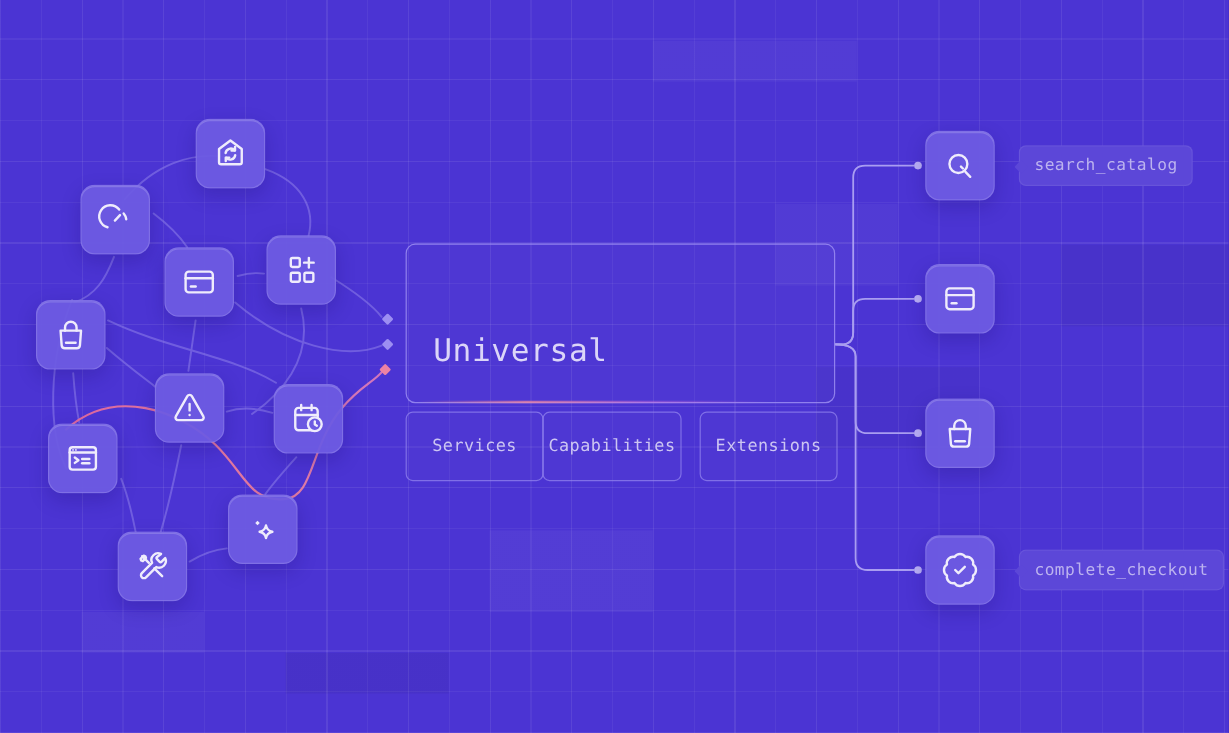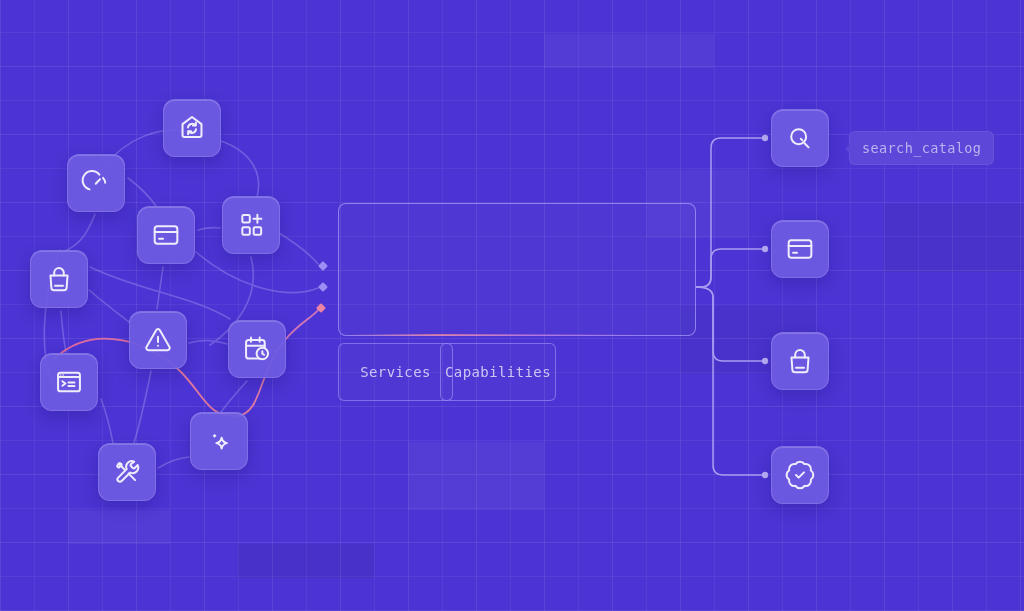--- a/index.html
+++ b/index.html
@@ -266,7 +266,7 @@
     </svg>
   </div>
 
-  <div class="pill" style="top:131px;">search_catalog</div>
+  <div class="pill" style="top:121px;">search_catalog</div>
 
 </div>
 

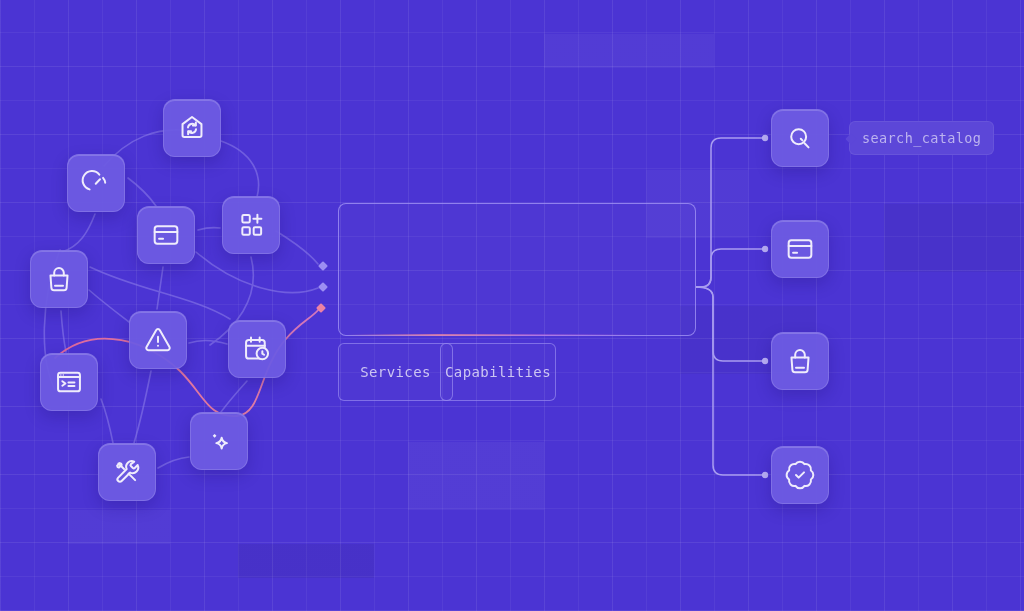--- a/index.html
+++ b/index.html
@@ -232,6 +232,7 @@
 
   <div class="center-box">
     <div class="center-title">
+      <div>Universal</div>
     </div>
     <div class="glow"></div>
   </div>

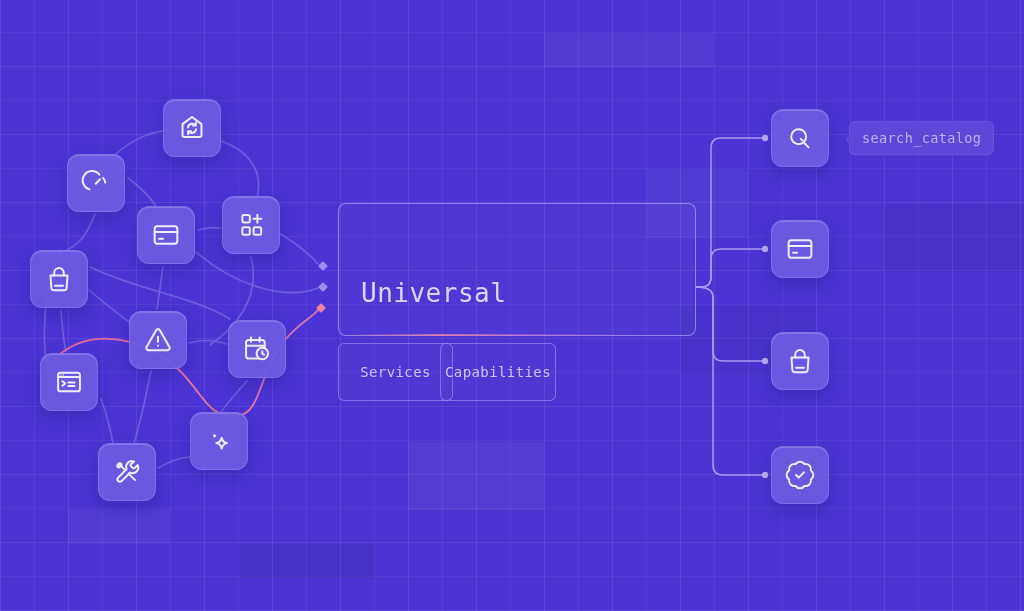--- a/index.html
+++ b/index.html
@@ -68,7 +68,7 @@
     box-sizing:border-box;
   }
   .tab.t0{left:338px;width:115px;}
-  .tab.t1{left:440px;width:116px;}
+  .tab.t1{left:452px;width:116px;}
   .tab.t2{left:583px;width:115px;}
 
   .pill{

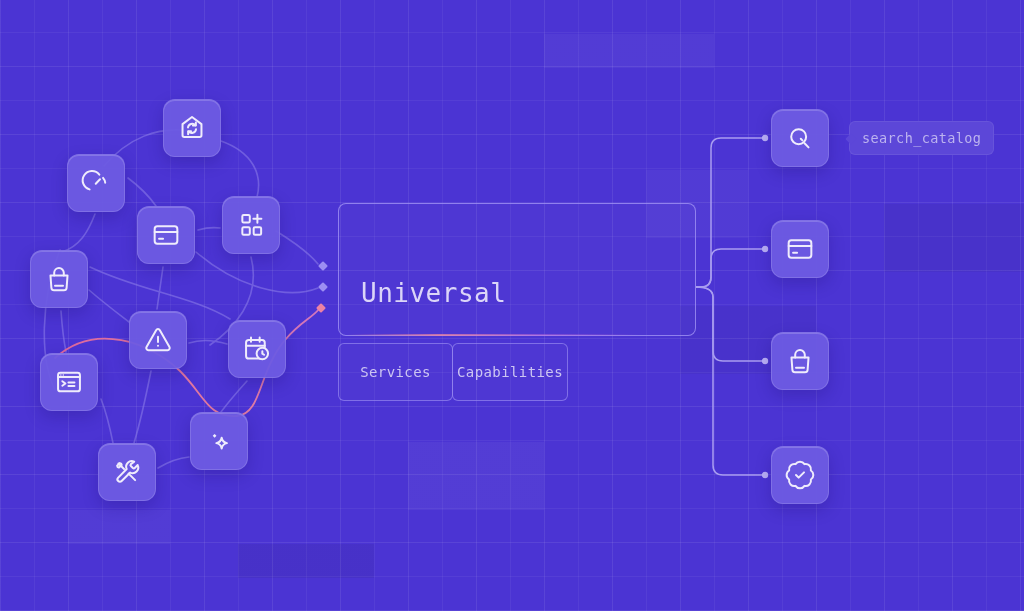--- a/index.html
+++ b/index.html
@@ -238,6 +238,7 @@
   </div>
   <div class="tab t0">Services</div>
   <div class="tab t1">Capabilities</div>
+  <div class="tab t2">Extensions</div>
 
   <div class="tile" style="left:771px;top:109px;">
     <svg width="32" height="32" viewBox="0 0 24 24">

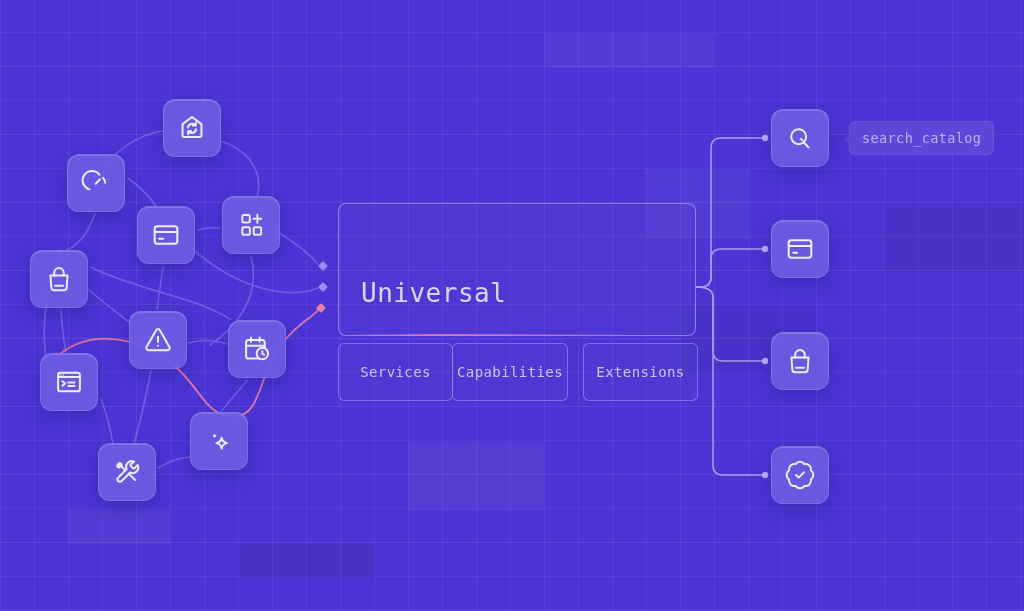--- a/index.html
+++ b/index.html
@@ -269,6 +269,7 @@
   </div>
 
   <div class="pill" style="top:121px;">search_catalog</div>
+  <div class="pill" style="top:458px;">complete_checkout</div>
 
 </div>
 

